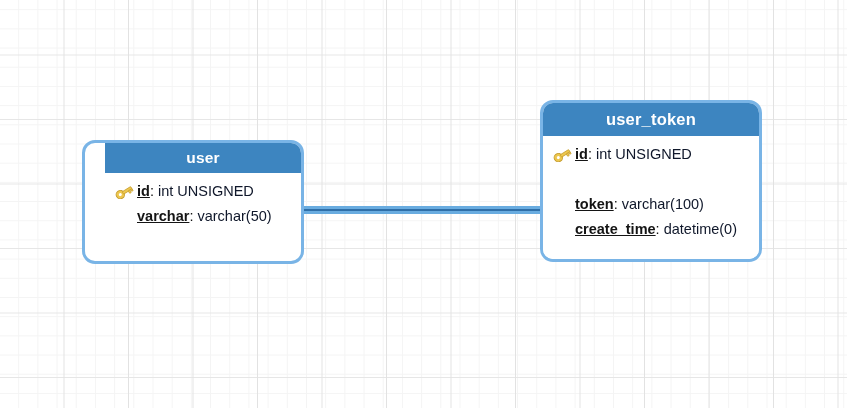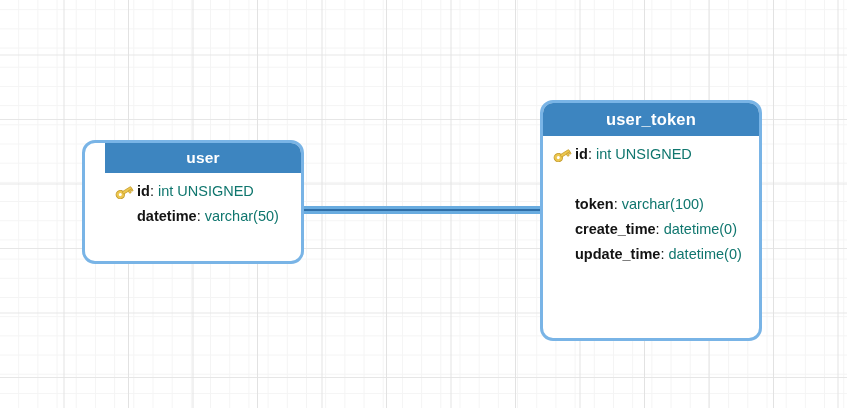--- a/index.html
+++ b/index.html
@@ -115,7 +115,7 @@
     left: 540px;
     top: 100px;
     width: 222px;
-    height: 241px;
+    height: 162px;
   }
   #entity-user-token .entity-header {
     height: 33px;

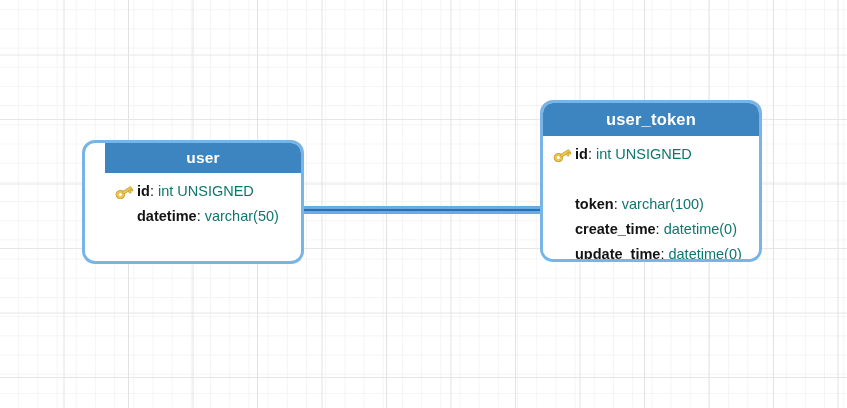--- a/index.html
+++ b/index.html
@@ -89,6 +89,7 @@
   .attr-name {
     color: #141414;
     font-weight: bold;
+    text-decoration: underline;
   }
   .attr-colon {
     color: #141414;

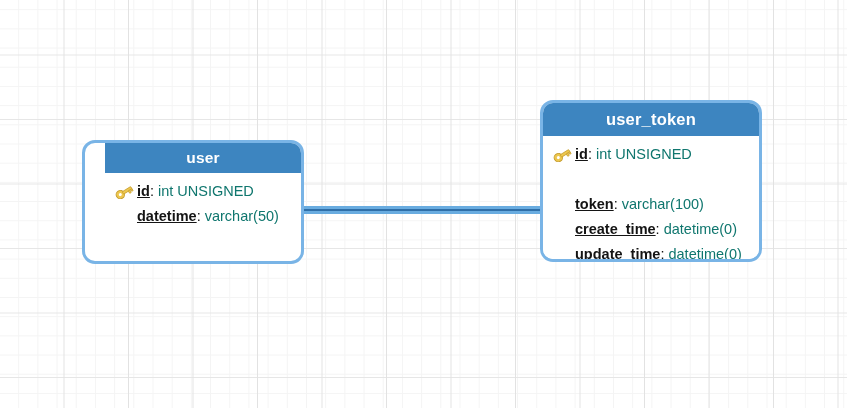--- a/index.html
+++ b/index.html
@@ -95,7 +95,7 @@
     color: #141414;
   }
   .attr-type {
-    color: #0f766e;
+    color: #0f172a;
   }
 
   

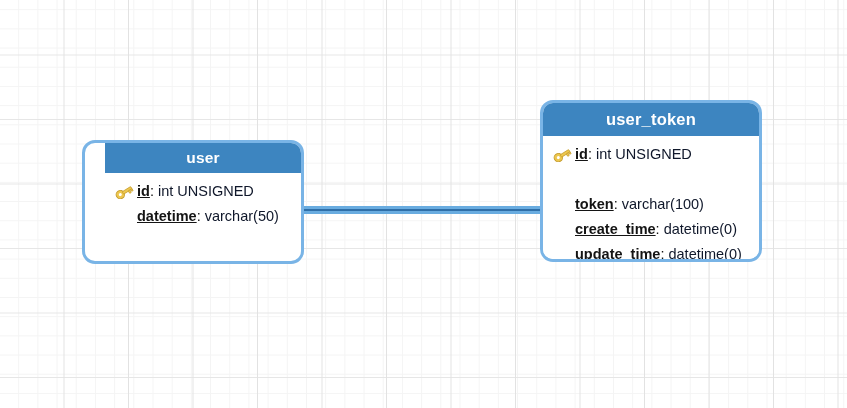--- a/index.html
+++ b/index.html
@@ -164,7 +164,7 @@
       <div class="attr-row">
         <span class="key-slot"></span>
         <span class="attr-text">
-          <span class="attr-name">datetime</span><span class="attr-colon">:</span>
+          <span class="attr-name">varchar</span><span class="attr-colon">:</span>
           <span class="attr-type">varchar(50)</span>
         </span>
       </div>

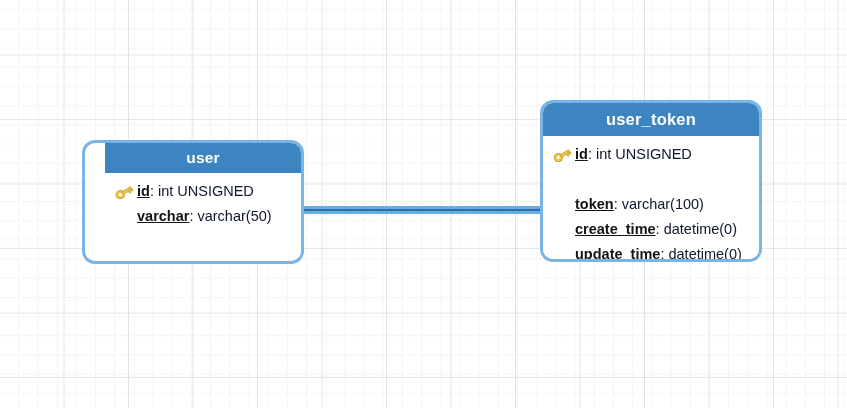--- a/index.html
+++ b/index.html
@@ -218,10 +218,6 @@
 
       <div class="attr-row">
         <span class="key-slot"></span>
-        <span class="attr-text">
-          <span class="attr-name">update_time</span><span class="attr-colon">:</span>
-          <span class="attr-type">datetime(0)</span>
-        </span>
       </div>
 
     </div>

